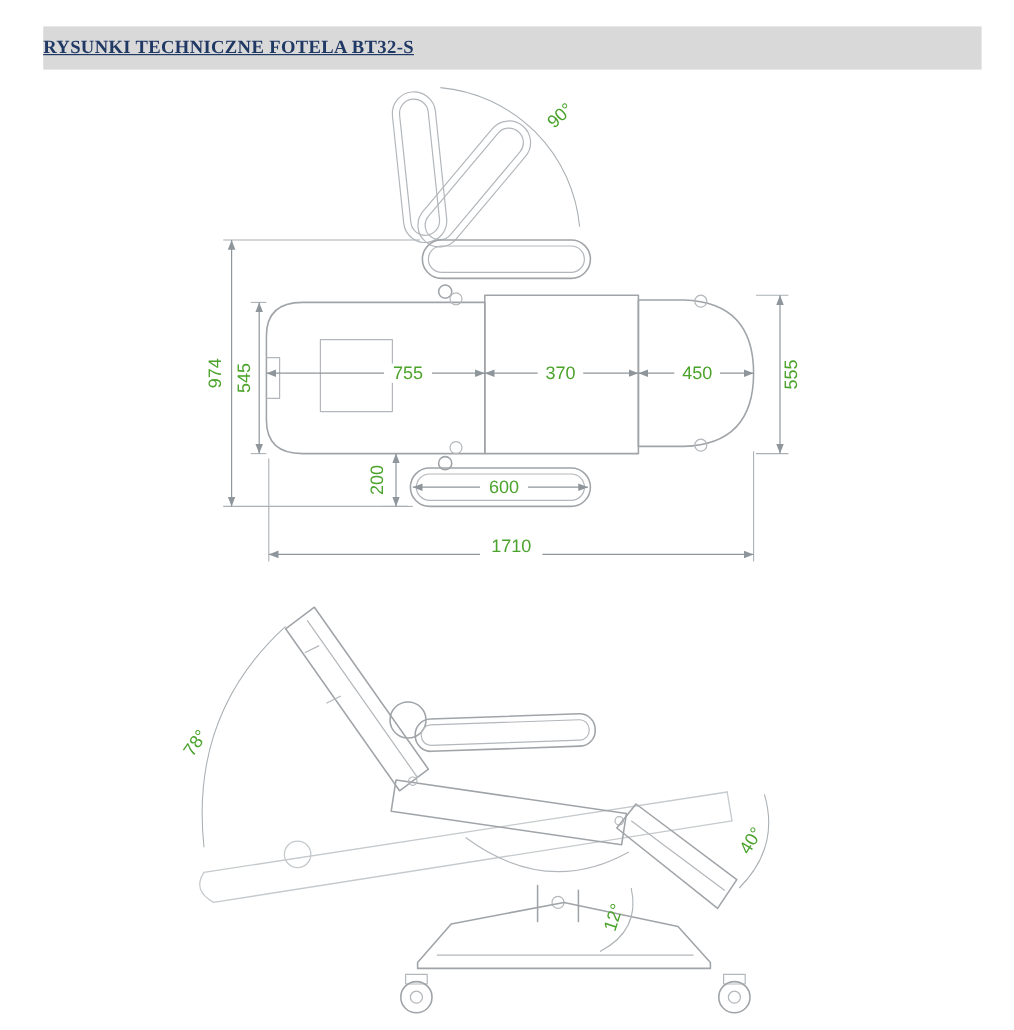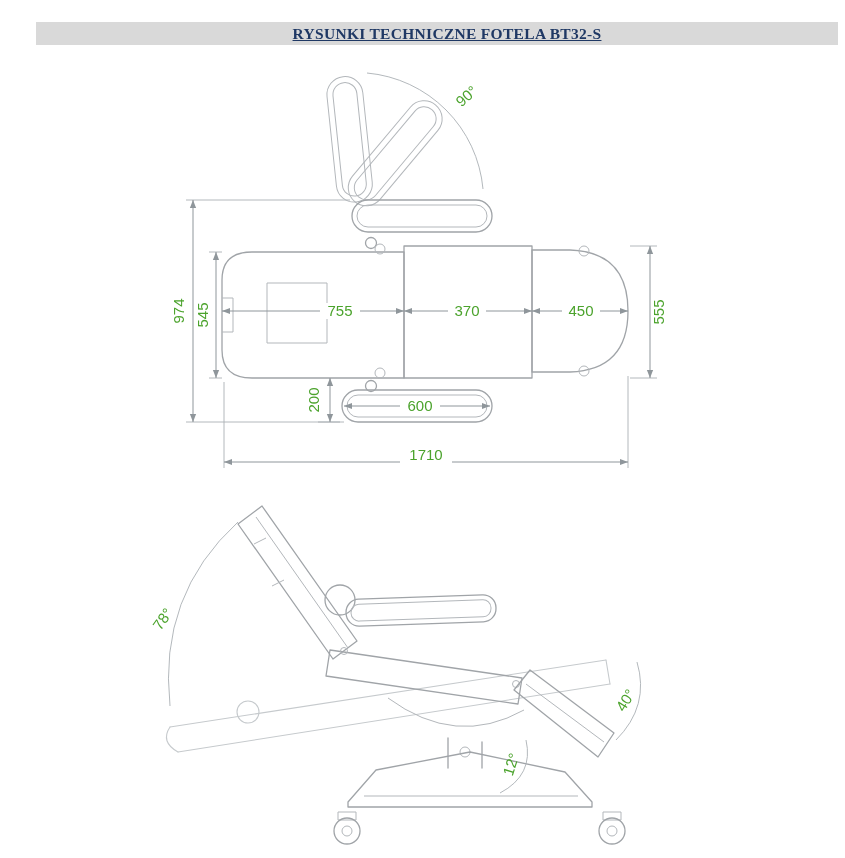--- a/index.html
+++ b/index.html
@@ -5,8 +5,8 @@
   html,body{margin:0;padding:0;background:#fff;}
   .page{position:relative;width:845px;height:858px;background:#fff;overflow:hidden;
         font-family:"Liberation Sans",sans-serif;}
-  .title-bar{position:absolute;left:36px;top:22px;width:782px;height:23px;
-             background:#d9d9d9;display:flex;align-items:center;justify-content:center;padding-left:20px;}
+  .title-bar{position:absolute;left:36px;top:22px;width:782px;height:36px;
+             background:#d9d9d9;display:flex;align-items:center;}
   .title-text{font-family:"Liberation Serif",serif;font-weight:bold;font-size:15.5px;
               color:#1f3864;text-decoration:underline;letter-spacing:.3px;}
   svg{position:absolute;left:0;top:0;}

